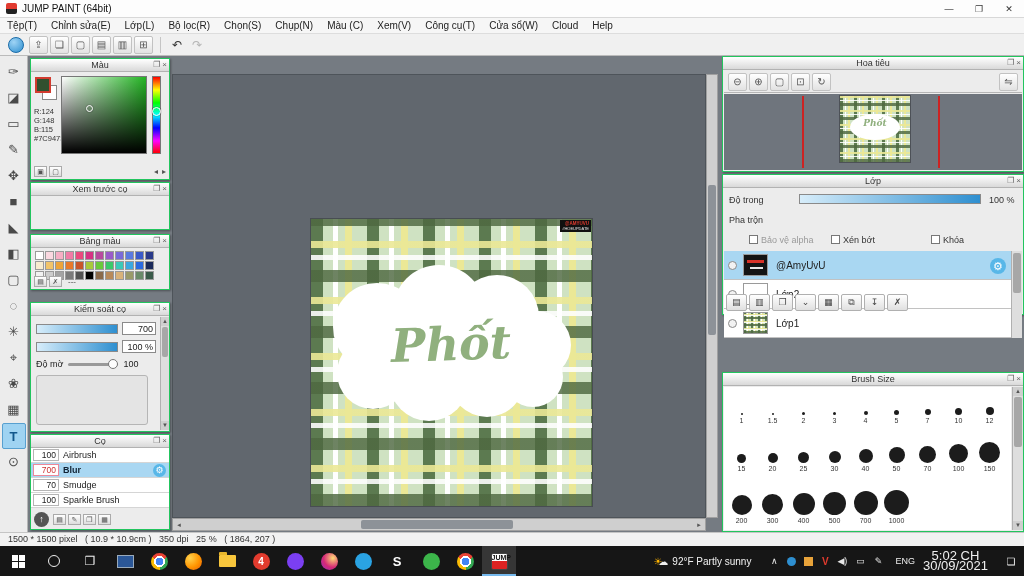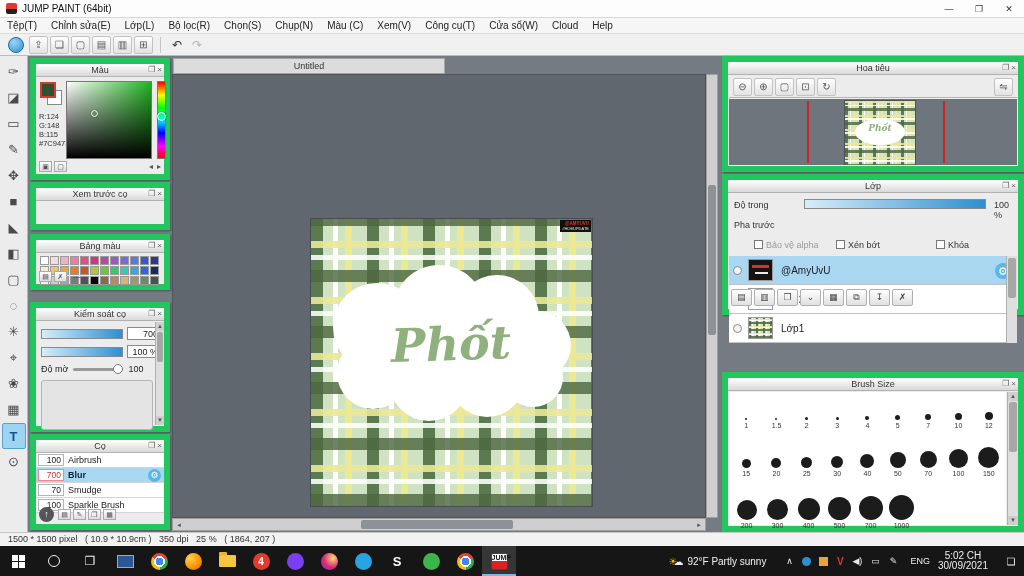--- a/index.html
+++ b/index.html
@@ -38,7 +38,7 @@
   .tool.sel { background:#9fd3f2; border:1px solid #58a0d0; color:#13578c; font-weight:bold; }
 
   
-  .panel { position:absolute; background:#ececec; border:6px solid #22c55e; box-shadow:1px 1px 2px rgba(0,0,0,.35); }
+  .panel { position:absolute; background:#ececec; border:1px solid #22c55e; box-shadow:1px 1px 2px rgba(0,0,0,.35); }
   .phdr { height:13px; background:linear-gradient(#ffffff,#d9d9d9); border-bottom:1px solid #b2b2b2;
           font-size:9px; line-height:12px; text-align:center; color:#333; position:relative; }
   .phicons { position:absolute; right:2px; top:0; font-size:8px; color:#666; }

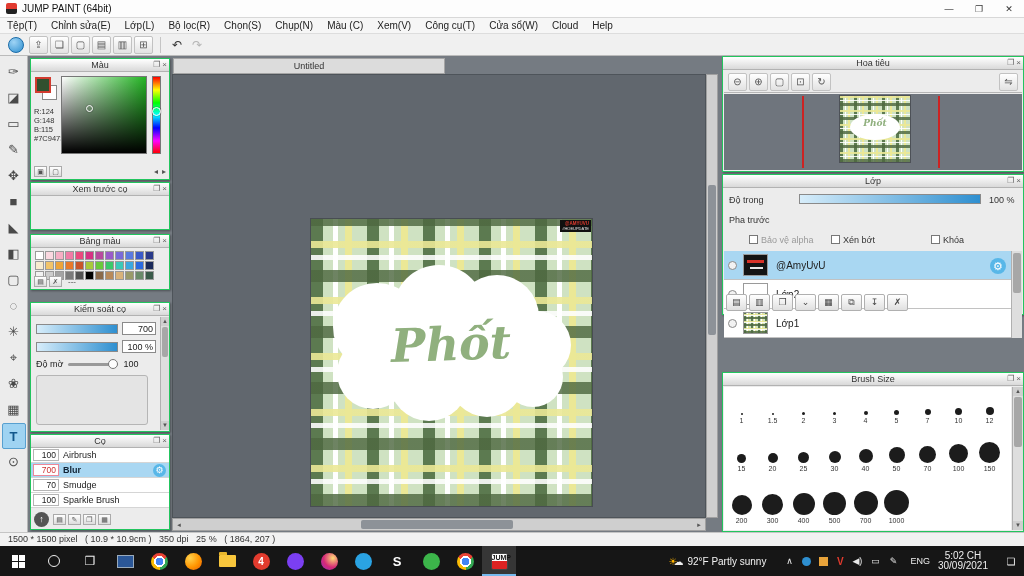--- a/index.html
+++ b/index.html
@@ -263,9 +263,6 @@
     <div class="tool">⊙</div>
   </div>
 
-  <div class="tabbar">
-    <div class="tab">Untitled</div>
-  </div>
   <div class="canvasbg">
     <div class="artwork plaid-lg">
       <div class="wm">

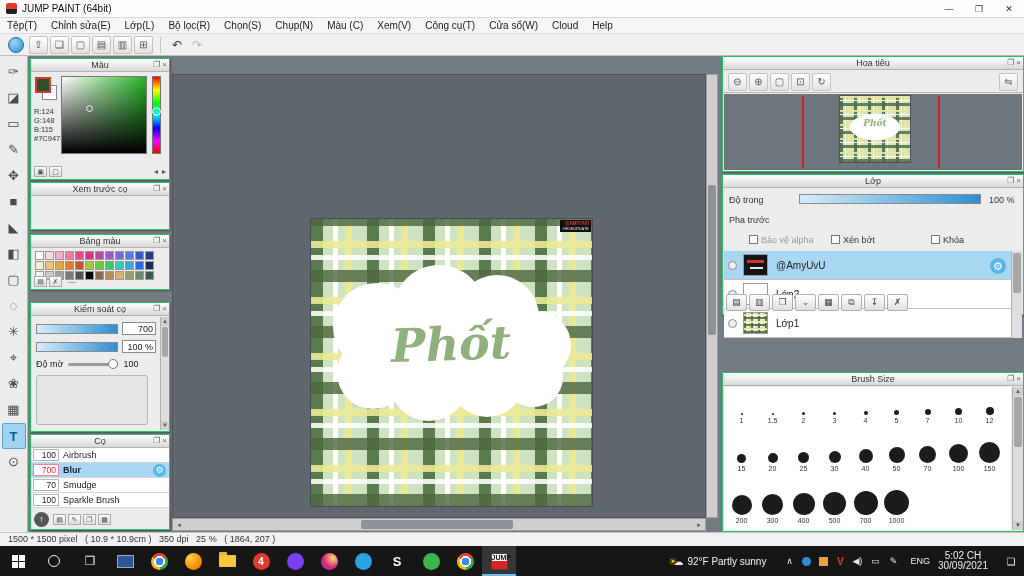--- a/index.html
+++ b/index.html
@@ -470,7 +470,7 @@
     <div class="abs lp-label" style="left:6px; top:20px;">Độ trong</div>
     <div class="abs slider" style="left:76px; top:19px; width:182px;"></div>
     <div class="abs lp-label" style="left:266px; top:20px;">100 %</div>
-    <div class="abs lp-label" style="left:6px; top:40px;">Pha trước</div>
+    <div class="abs lp-label" style="left:6px; top:40px;">Pha trộn</div>
     <div class="abs lp-label" style="left:6px; top:60px; color:#9a9a9a;padding-left:20px;"><span class="cb"></span><span>Bảo vệ alpha</span></div>
     <div class="abs lp-label" style="left:108px; top:60px;"><span class="cb"></span><span>Xén bớt</span></div>
     <div class="abs lp-label" style="left:208px; top:60px;"><span class="cb"></span><span>Khóa</span></div>

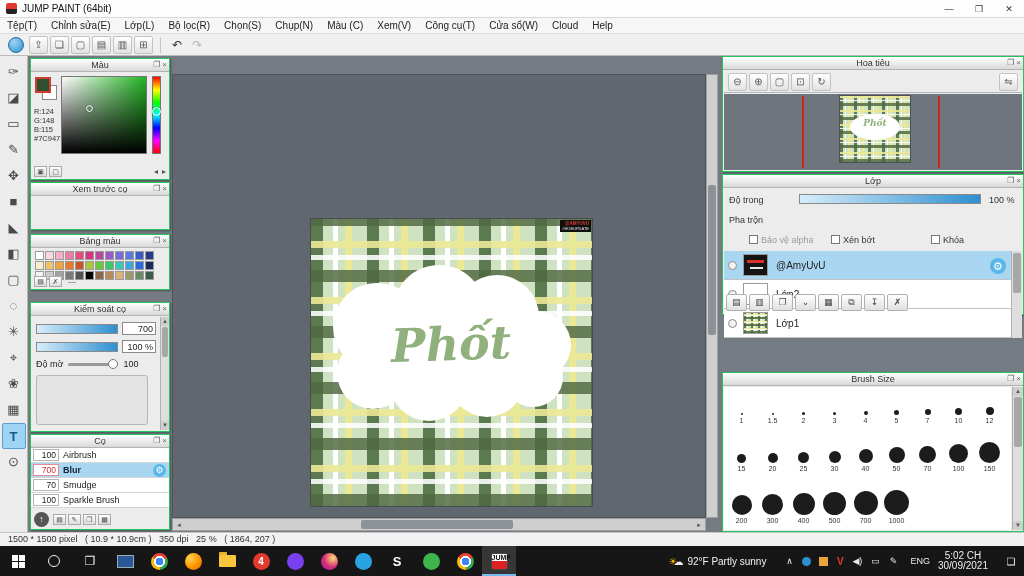--- a/index.html
+++ b/index.html
@@ -198,7 +198,7 @@
   .tray-sq { width:9px; height:9px; background:#e8a33a; margin:0 4px; }
   .vlc { color:#e23b2e; font-weight:bold; font-size:10px; width:16px; text-align:center; }
   .lang { font-size:9px; margin:0 8px; }
-  .clock { font-size:10px; line-height:10px; text-align:center; margin-right:10px; }
+  .clock { font-size:13px; line-height:10px; text-align:center; margin-right:10px; }
   .notif { width:26px; text-align:center; font-size:10px; color:#eee; }
 </style>
 </head>

